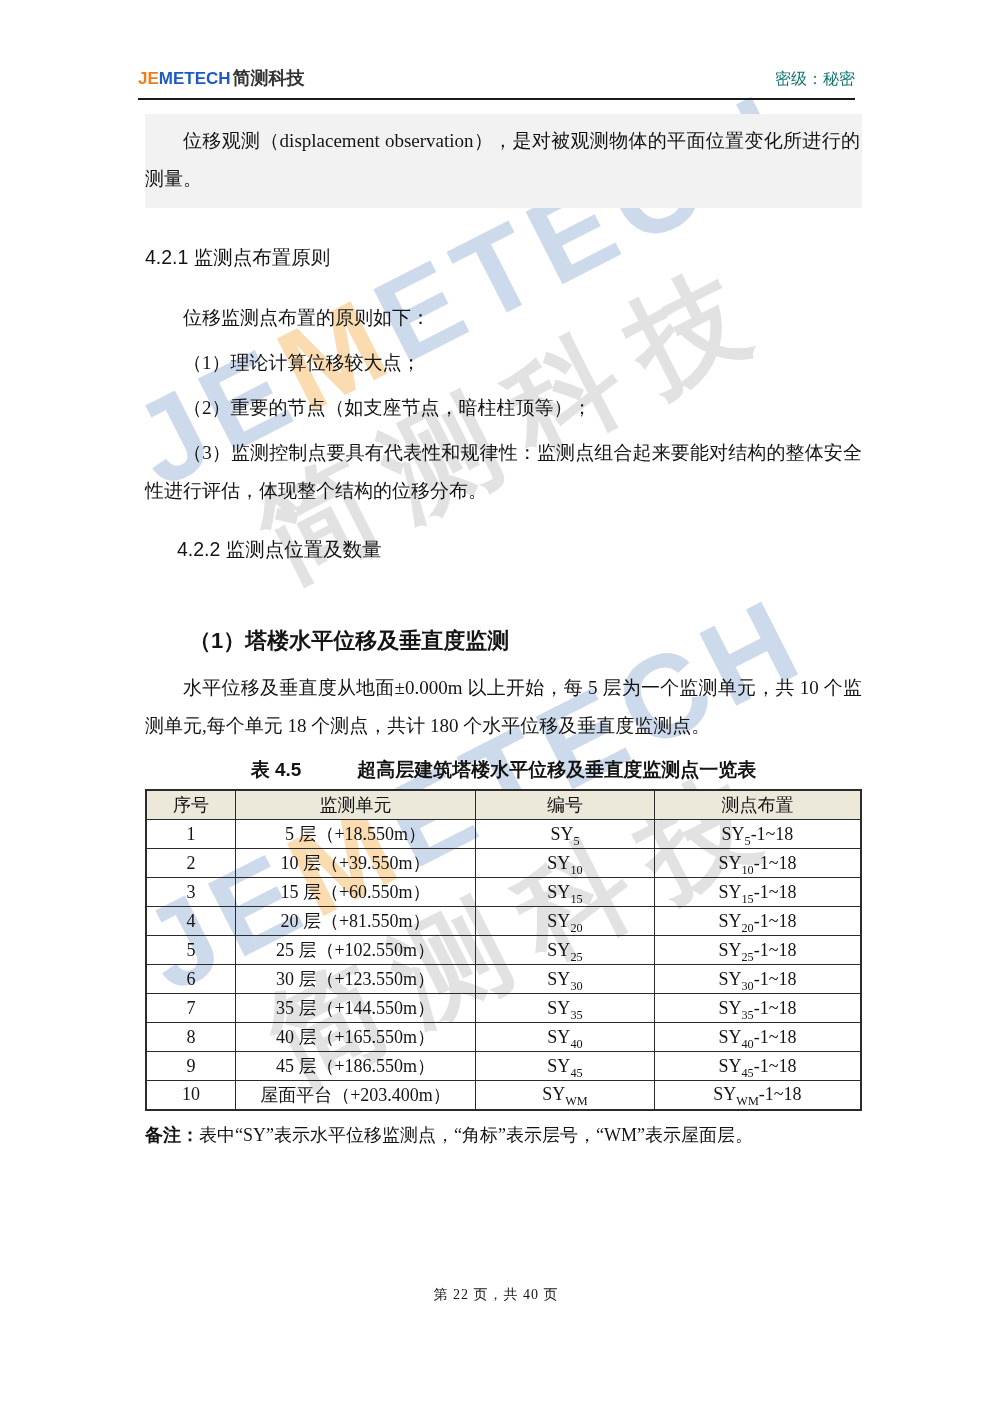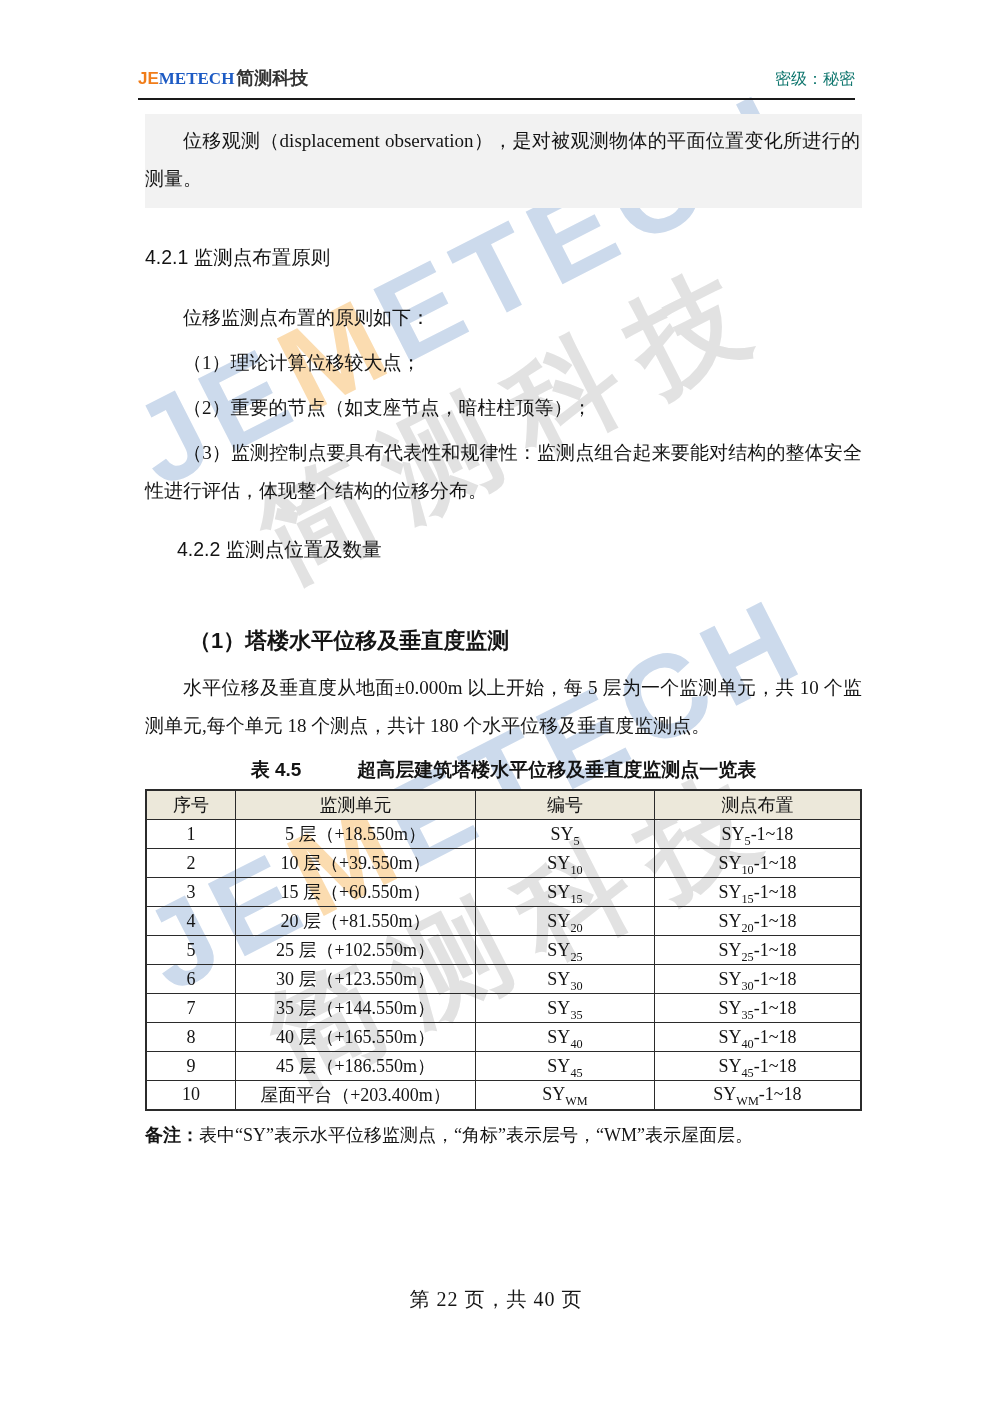--- a/index.html
+++ b/index.html
@@ -40,7 +40,7 @@
   }
   .logo{font-family:"Liberation Sans","DejaVu Sans",sans-serif; font-weight:bold; font-size:17px; letter-spacing:0;}
   .lg-je{color:var(--logo-orange);}
-  .lg-metech{color:var(--logo-blue);font-family:Liberation Serif, serif;}
+  .lg-metech{color:var(--logo-blue);}
   .lg-cn{color:var(--logo-cn); margin-left:2px; font-size:18px;}
   .classification{font-size:16px; color:#0f766e;}
   

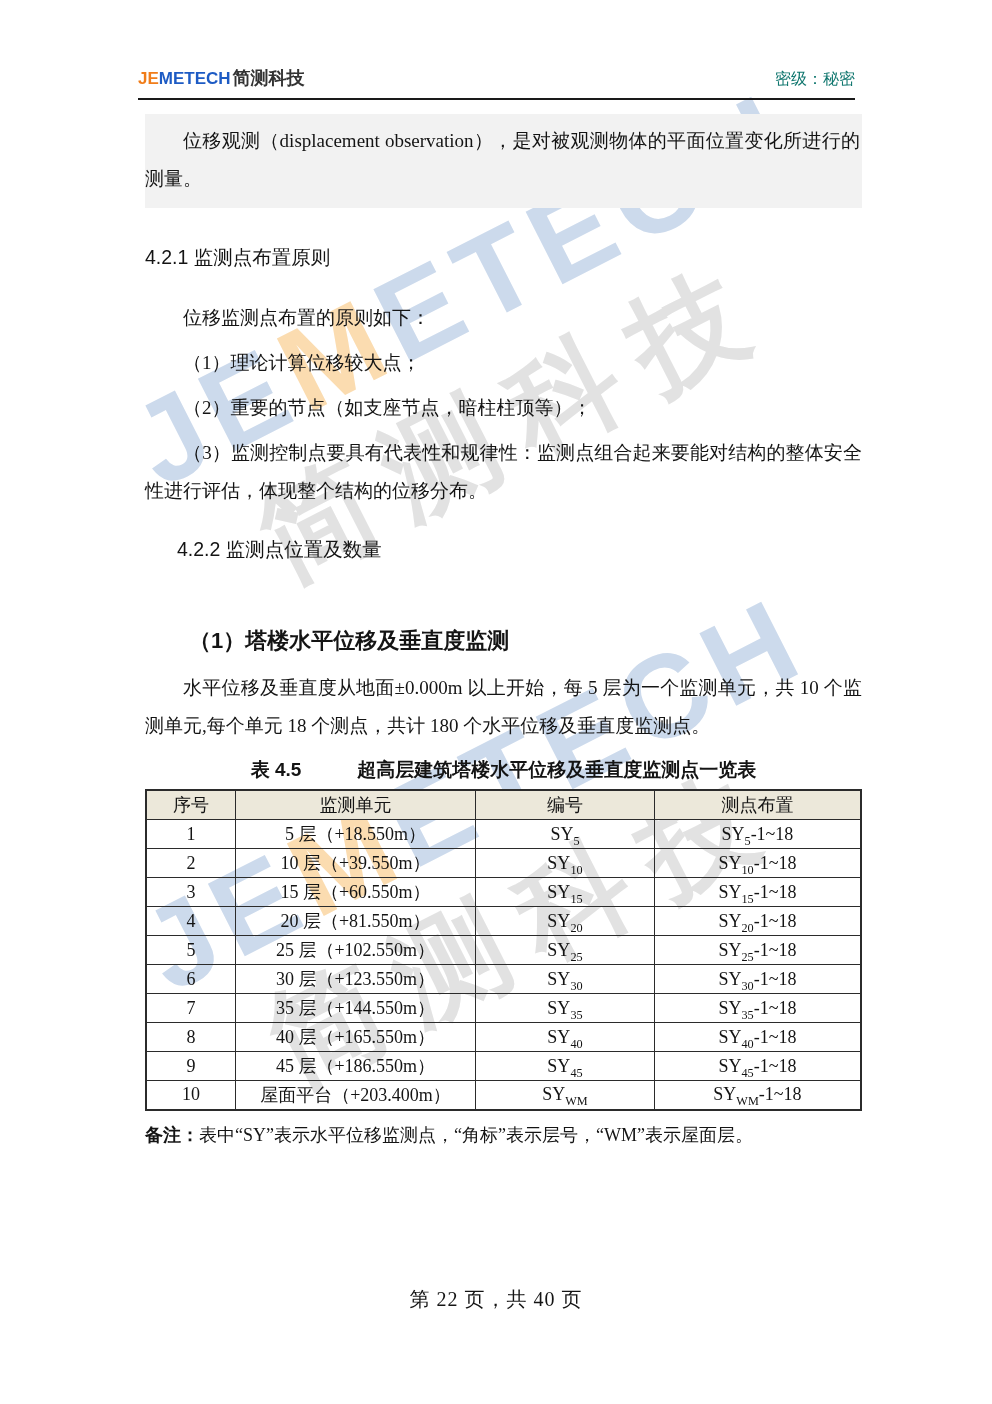--- a/index.html
+++ b/index.html
@@ -82,7 +82,7 @@
   
   .doc-footer{
     position:absolute; left:0; right:0; top:1286px; z-index:1;
-    text-align:center; font-size:20px; letter-spacing:1px;
+    text-align:center; font-size:14px; letter-spacing:1px;
   }
 </style>
 </head>

